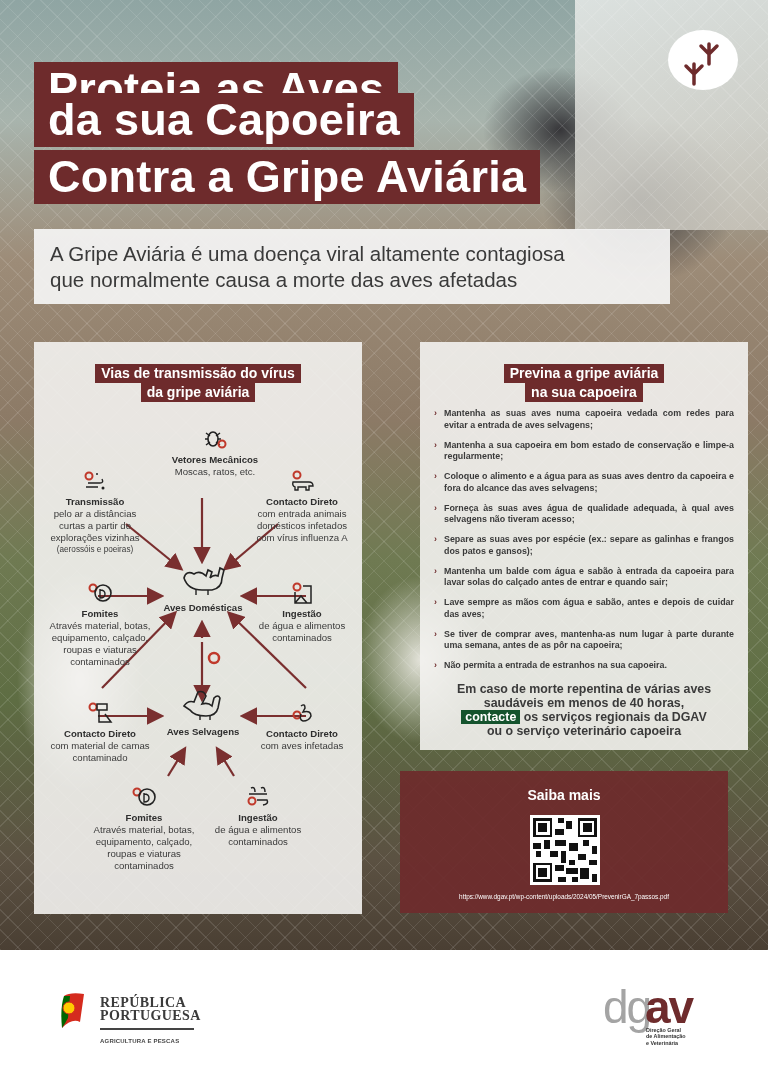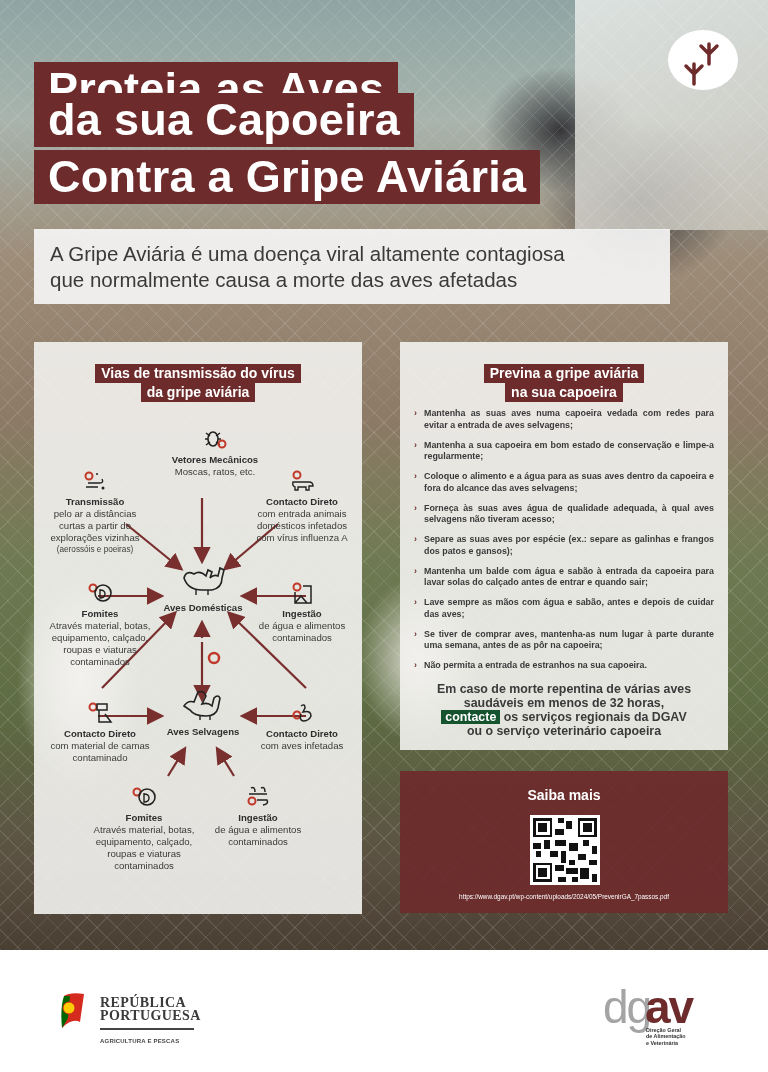--- a/index.html
+++ b/index.html
@@ -23,7 +23,7 @@
 
   .panel{position:absolute;background:rgba(243,242,240,.90);}
   .panel-left{left:34px;top:342px;width:328px;height:572px;}
-  .panel-right{left:400px;top:342px;width:328px;height:408px;}
+  .panel-right{left:420px;top:342px;width:328px;height:408px;}
   .h-band{display:inline-block;background:#6e2b2c;color:#fff;font-weight:bold;font-size:14px;line-height:15px;padding:2px 6px;text-align:center;}
   .heading-wrap{position:absolute;left:0;width:100%;text-align:center;}
 

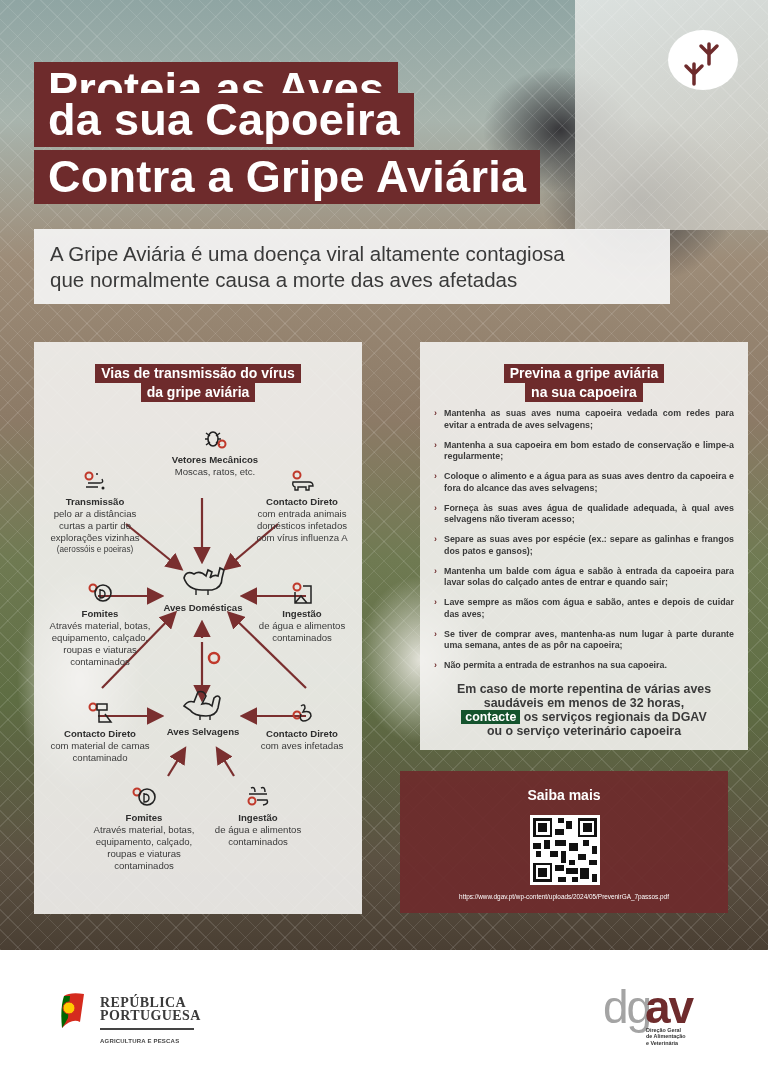--- a/index.html
+++ b/index.html
@@ -275,7 +275,7 @@
 
   <div class="cta">
     <div>Em caso de morte repentina de várias aves</div>
-    <div>saudáveis em menos de 32 horas,</div>
+    <div>saudáveis em menos de 40 horas,</div>
     <div><span class="hl">contacte</span><span> os serviços regionais da DGAV</span></div>
     <div>ou o serviço veterinário capoeira</div>
   </div>

